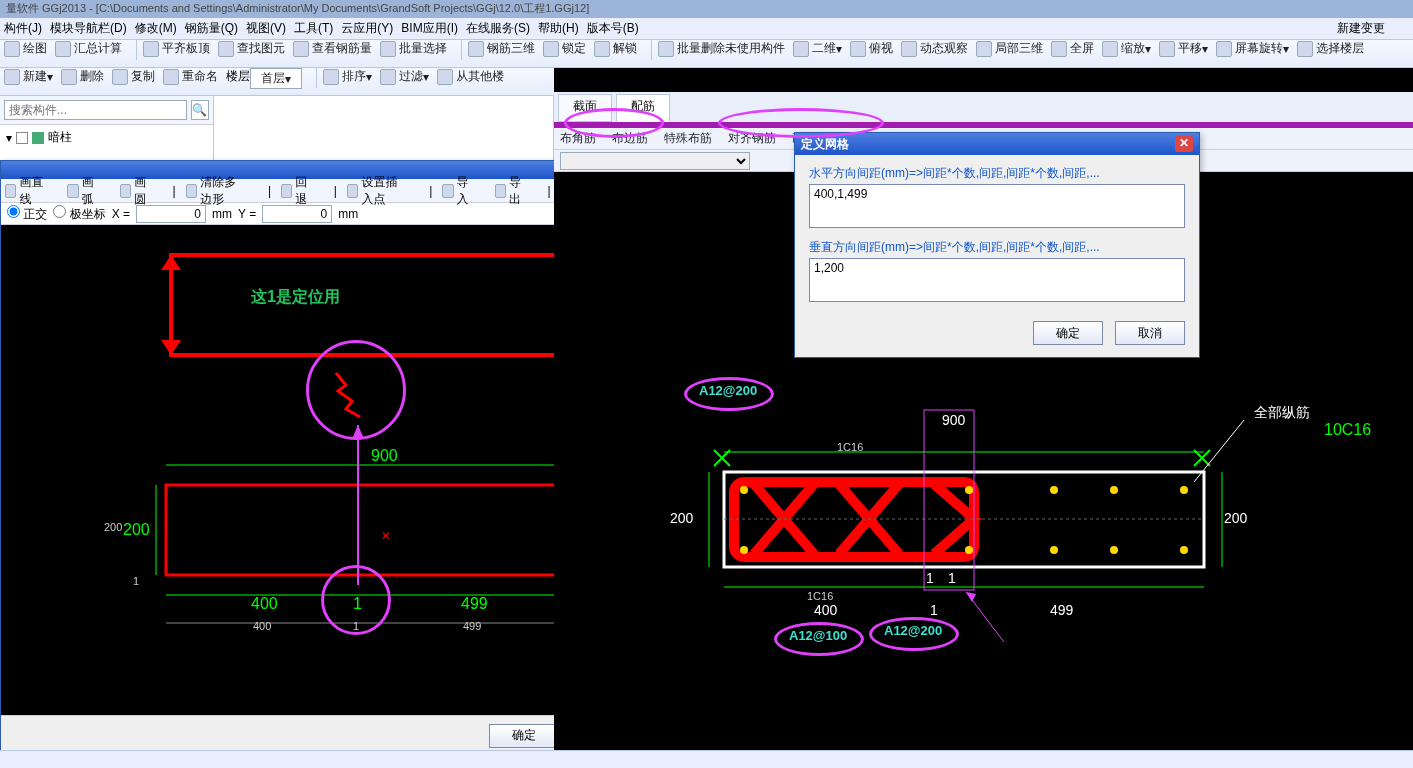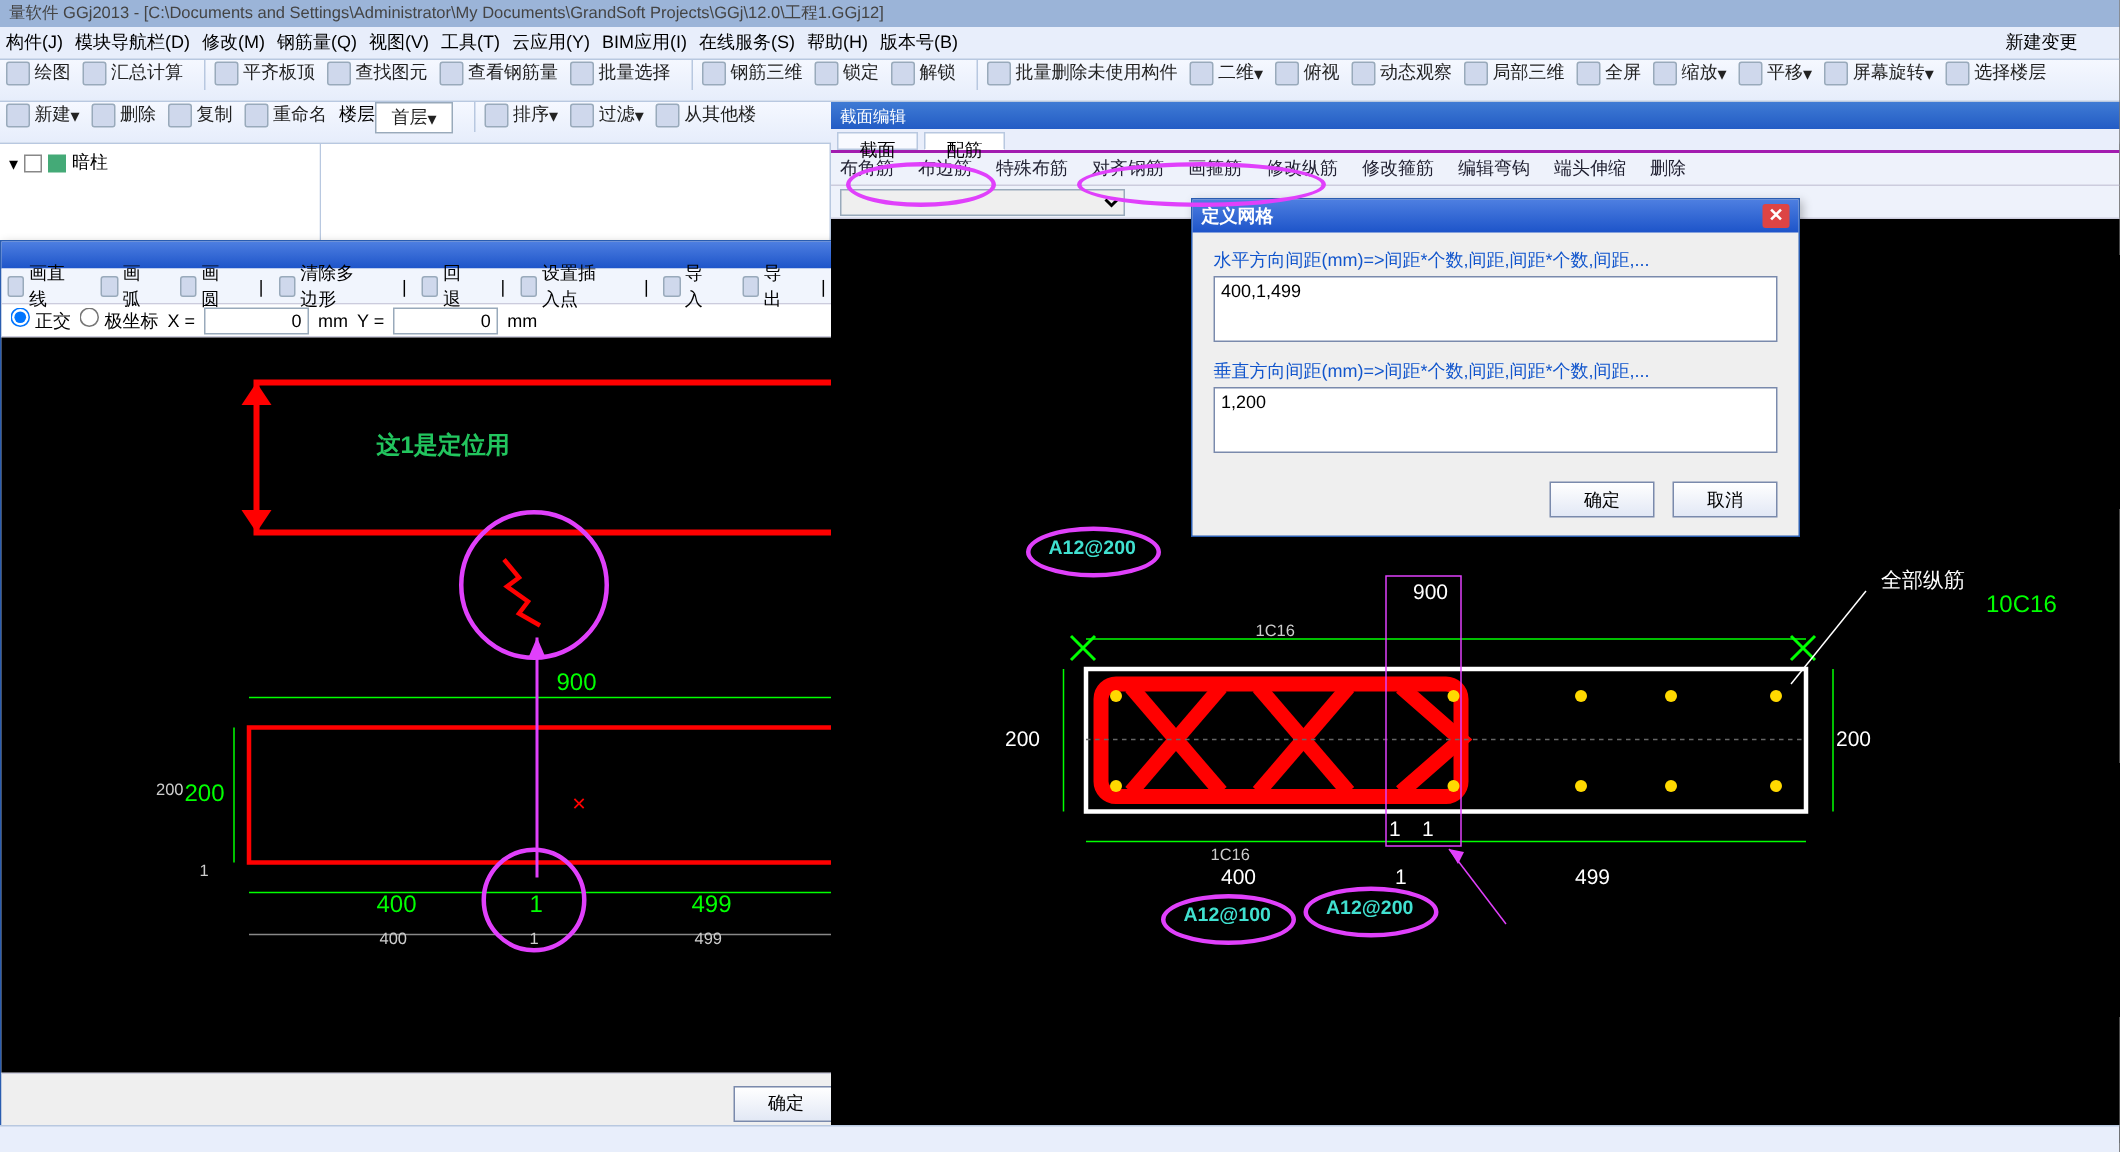--- a/index.html
+++ b/index.html
@@ -301,7 +301,6 @@
 </div>
 
 <div class="right-pane">
-  <div class="rp-title">截面编辑</div>
   <div class="rp-tabs">
     <div class="tb">截面</div>
     <div class="tb active">配筋</div>

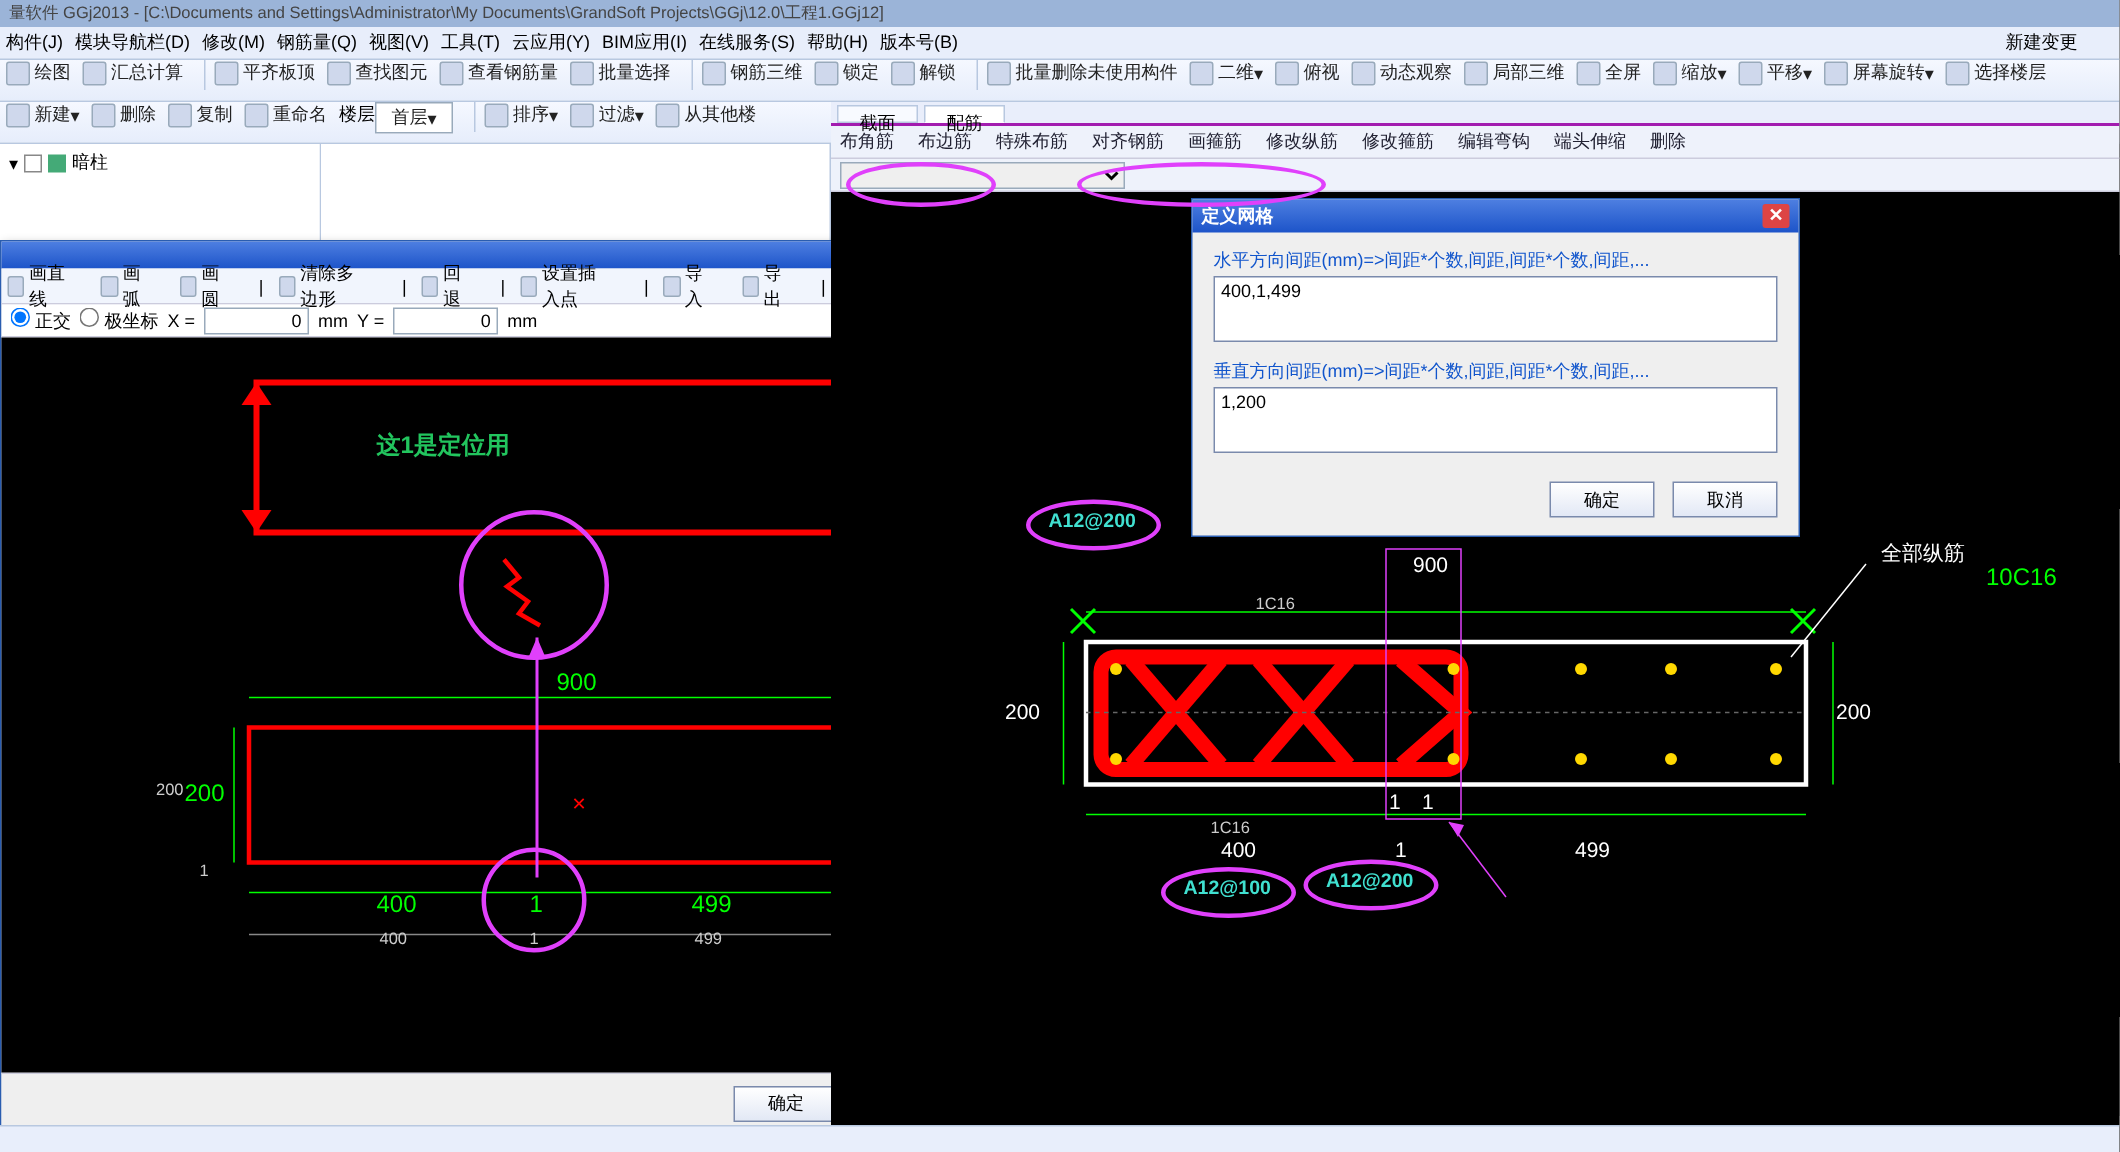--- a/index.html
+++ b/index.html
@@ -183,6 +183,10 @@
 
 <div class="layout">
   <div class="left-col">
+    <div class="search-row">
+      <input type="text" placeholder="搜索构件..." style="">
+      <div class="go">🔍</div>
+    </div>
     <div class="tree">
       <div class="tree-row">
         <span>▾</span>

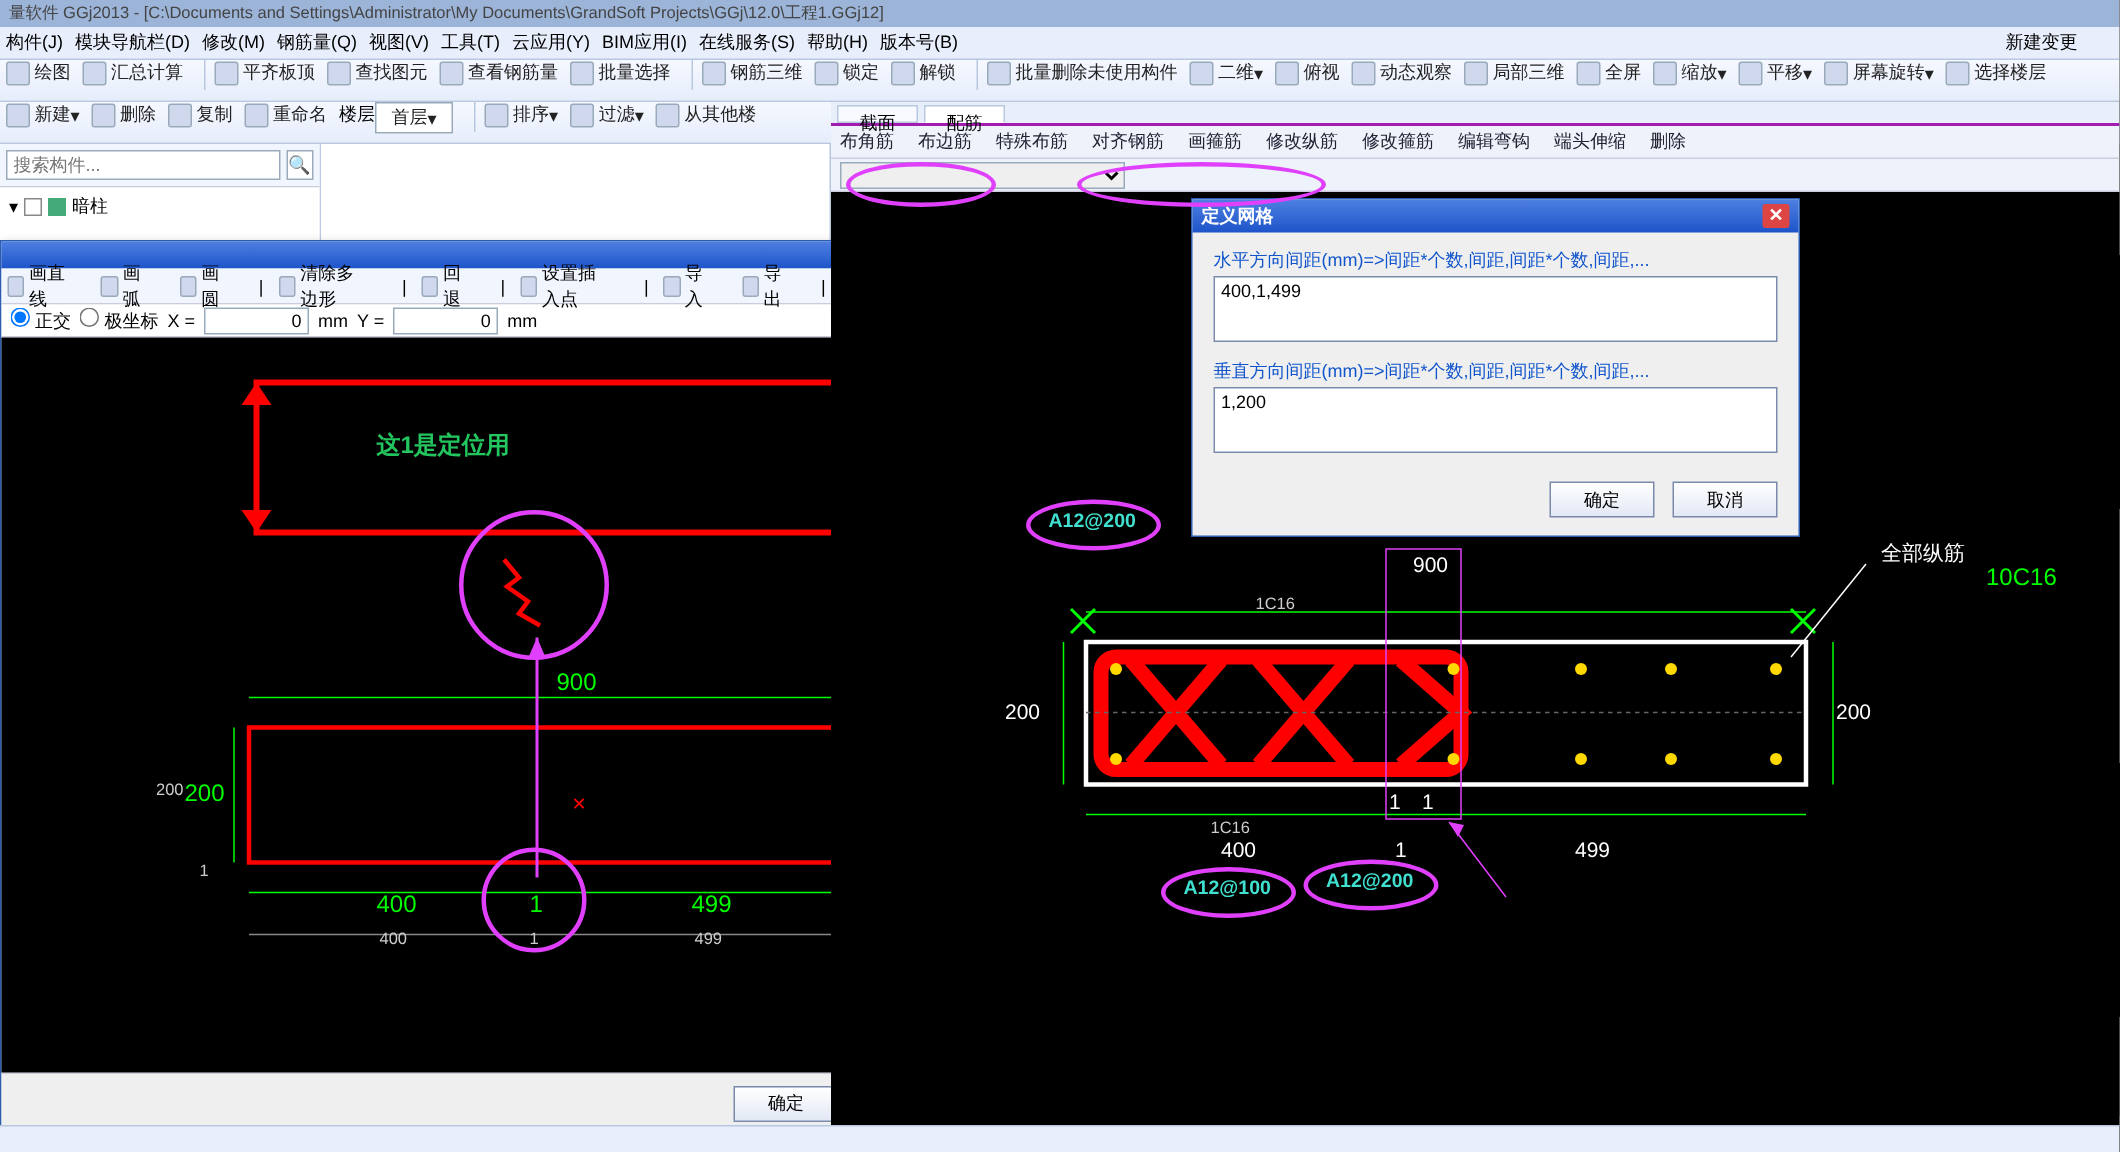--- a/index.html
+++ b/index.html
@@ -41,7 +41,7 @@
 
 .right-pane { position:absolute; left:554px; top:68px; width:859px; height:700px; background:#000; }
 .right-pane .rp-title { height:18px; background:linear-gradient(#3f7bd4,#235cc5); color:#fff; padding:0 6px; font-size:11px; display:flex; align-items:center; }
-.right-pane .rp-tabs { height:16px; background:#e9eefb; display:flex; border-bottom:2px solid #a21caf; }
+.right-pane .rp-tabs { height:36px; background:#e9eefb; display:flex; border-bottom:6px solid #a21caf;margin-top:24px; }
 .right-pane .rp-tabs .tb { padding:3px 14px; border:1px solid #b8c8e0; background:#f8faff; margin:2px 0 0 4px; }
 .right-pane .rp-tabs .tb.active { background:#fff; border-bottom:1px solid #fff; }
 .right-pane .rp-tools { height:22px; background:#eef2fb; display:flex; align-items:center; padding:0 6px; gap:16px; border-bottom:1px solid #ccd; }

